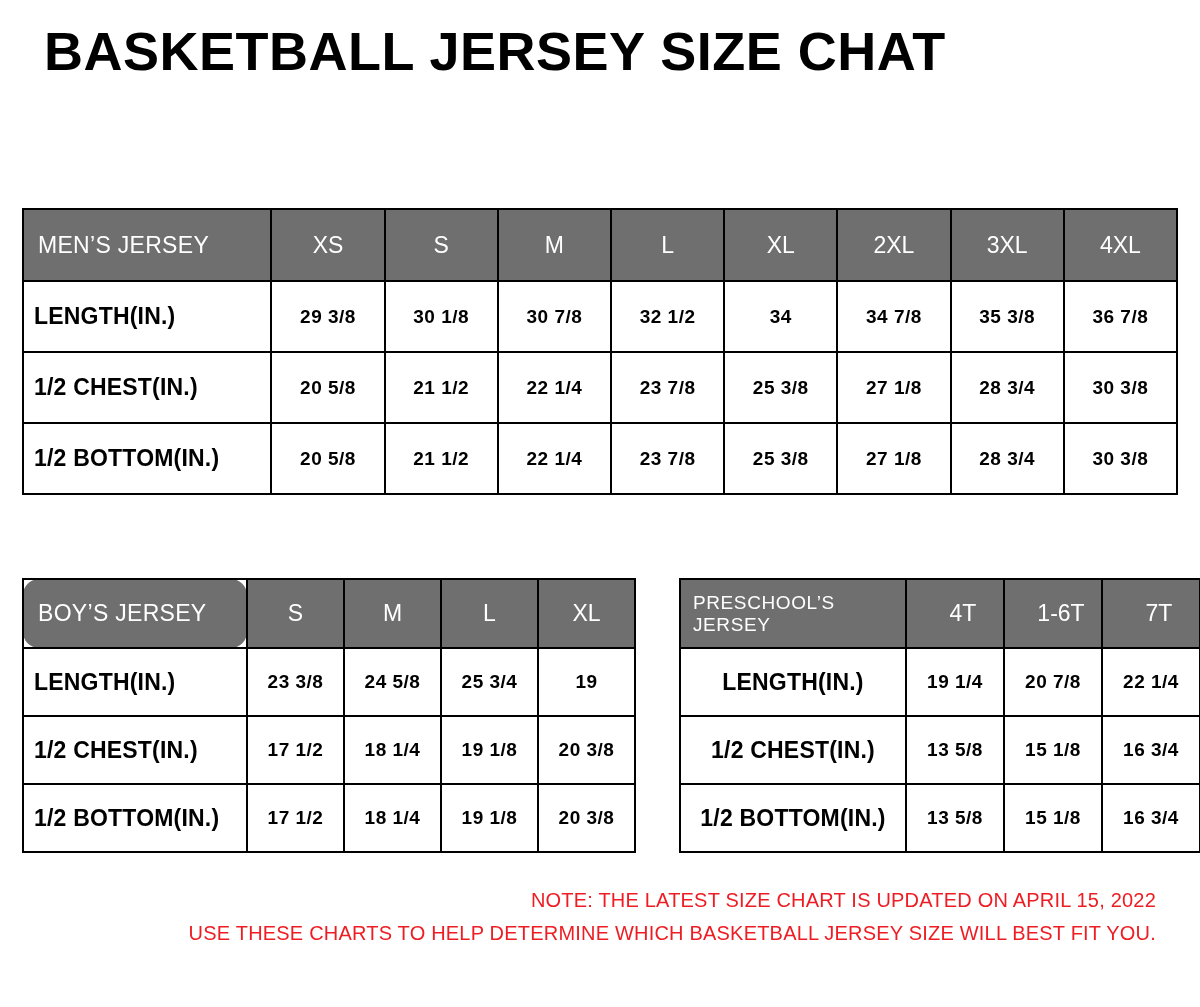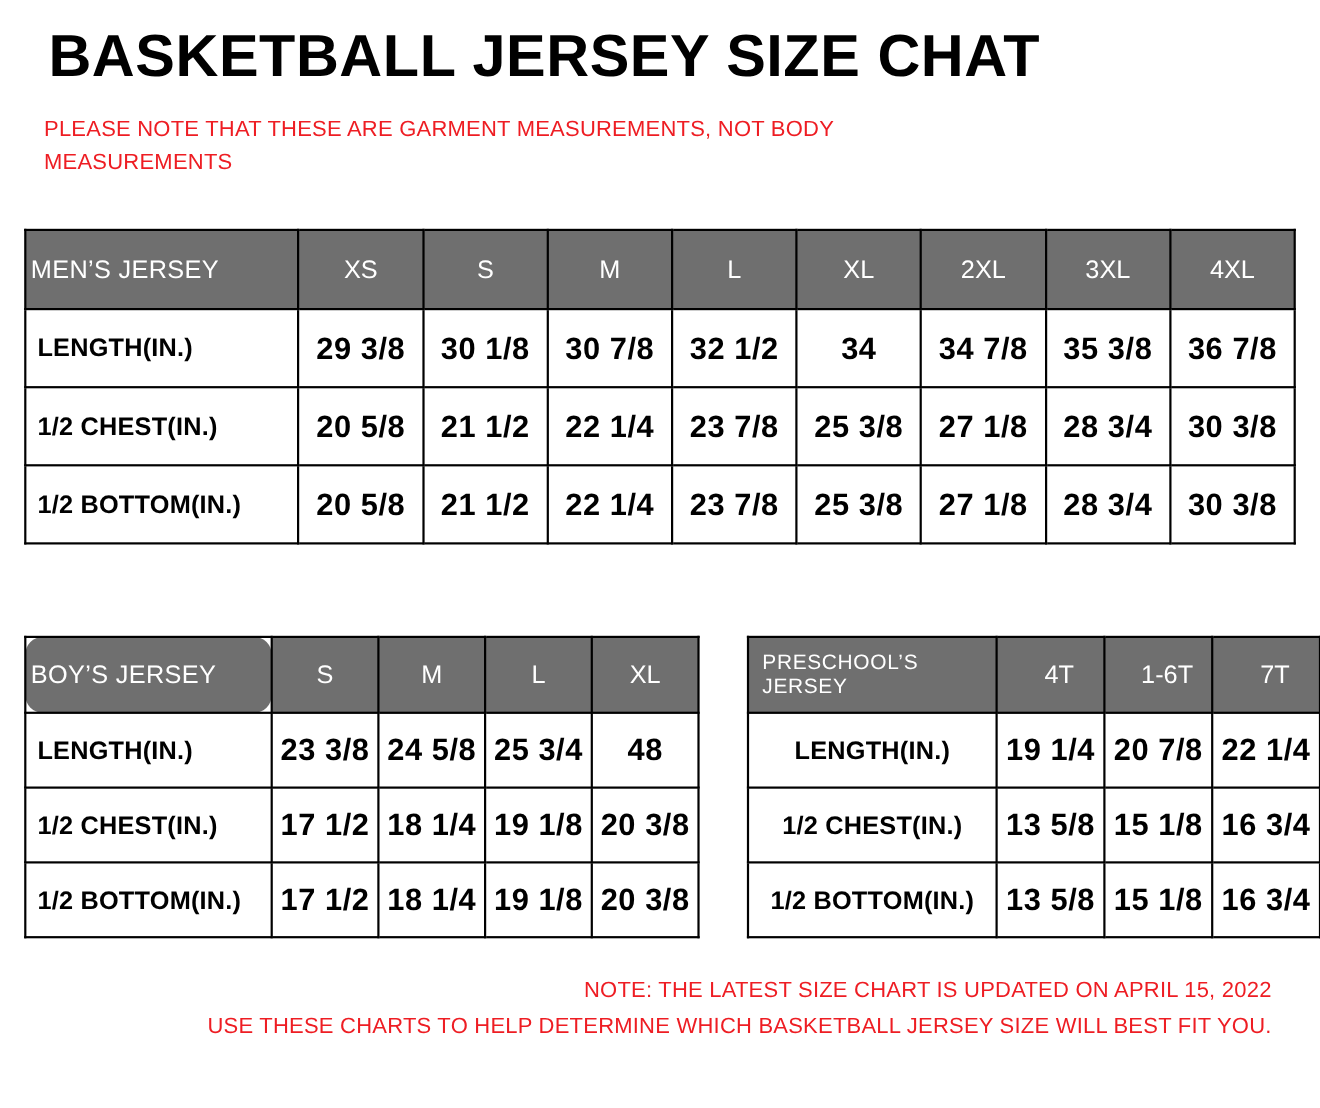--- a/index.html
+++ b/index.html
@@ -144,7 +144,6 @@
 
   <div class="title">BASKETBALL JERSEY SIZE CHAT</div>
 
-  <div class="note-top">PLEASE NOTE THAT THESE ARE GARMENT MEASUREMENTS, NOT BODY MEASUREMENTS</div>
 
   <table id="men-table">
     <colgroup>

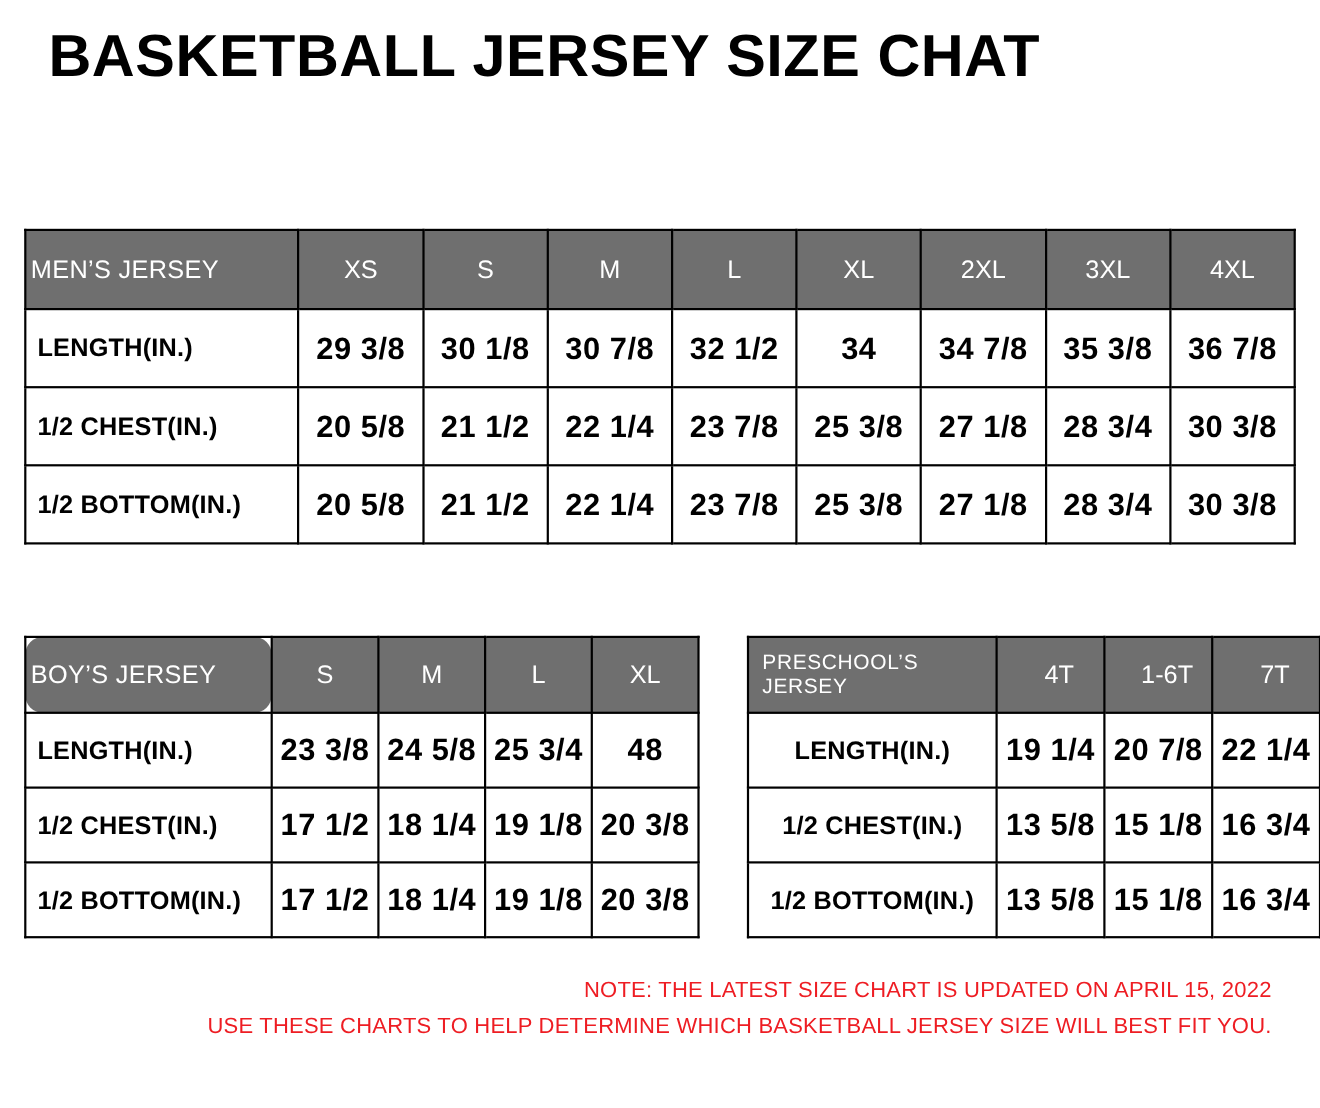--- a/index.html
+++ b/index.html
@@ -59,7 +59,7 @@
   }
   thead th.rowhead {
     text-align: left;
-    padding-left: 4px;
+    padding-left: 14px;
     font-size: 23px;
     letter-spacing: 0.3px;
   }

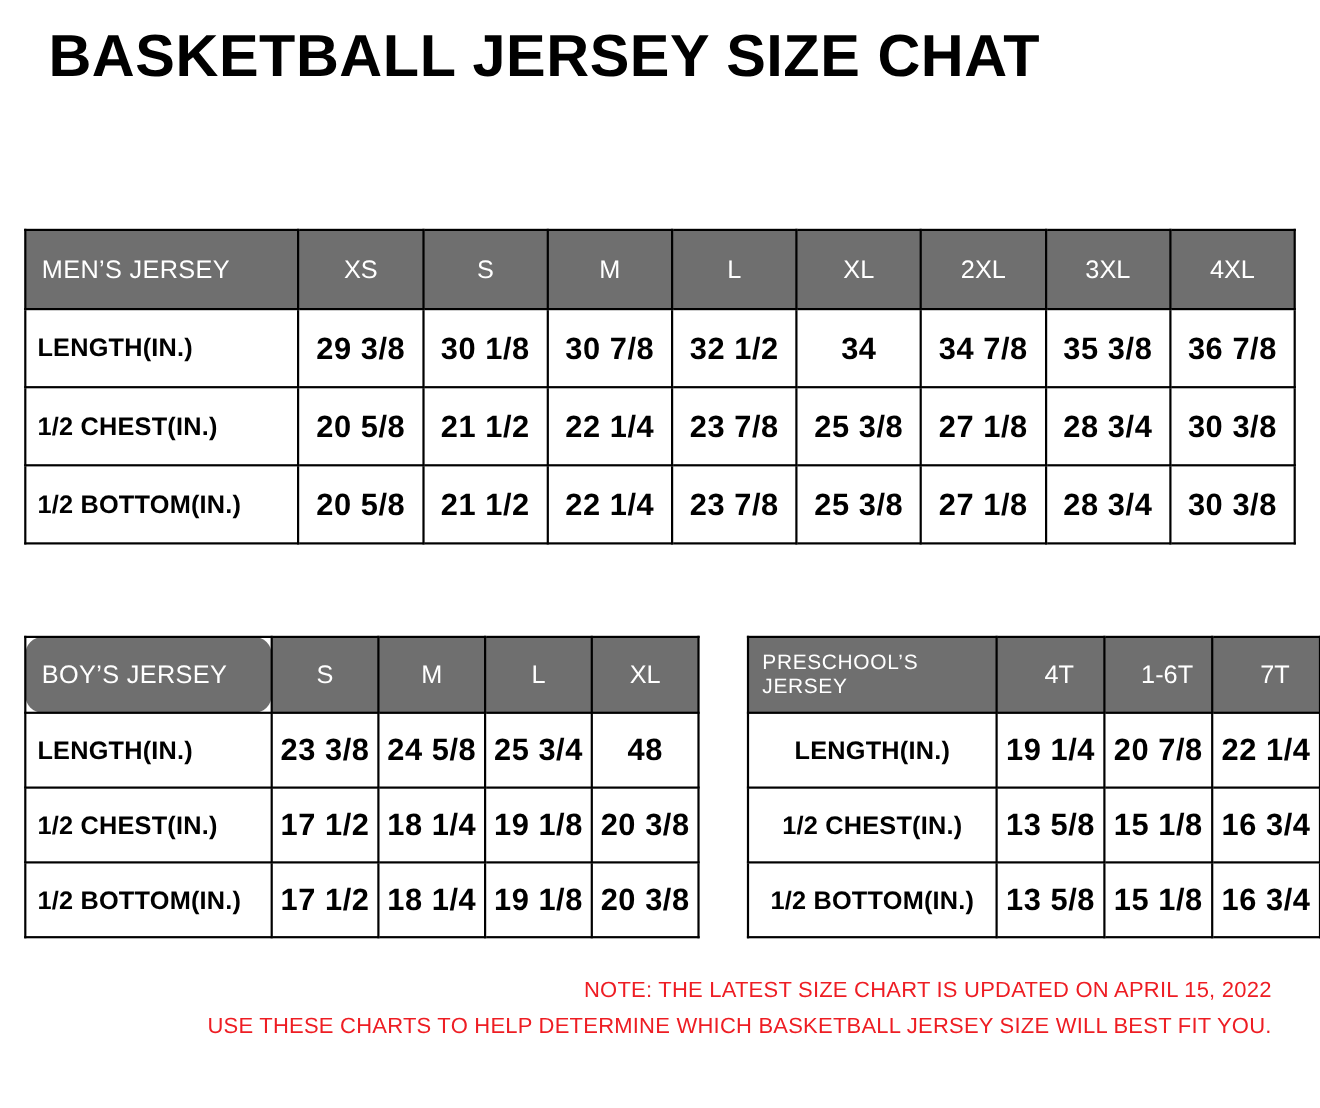--- a/index.html
+++ b/index.html
@@ -73,7 +73,7 @@
     letter-spacing: 0.2px;
   }
   tbody td.val {
-    font-size: 28px;
+    font-size: 19px;
     letter-spacing: 0.5px;
     font-weight: bold;
   }

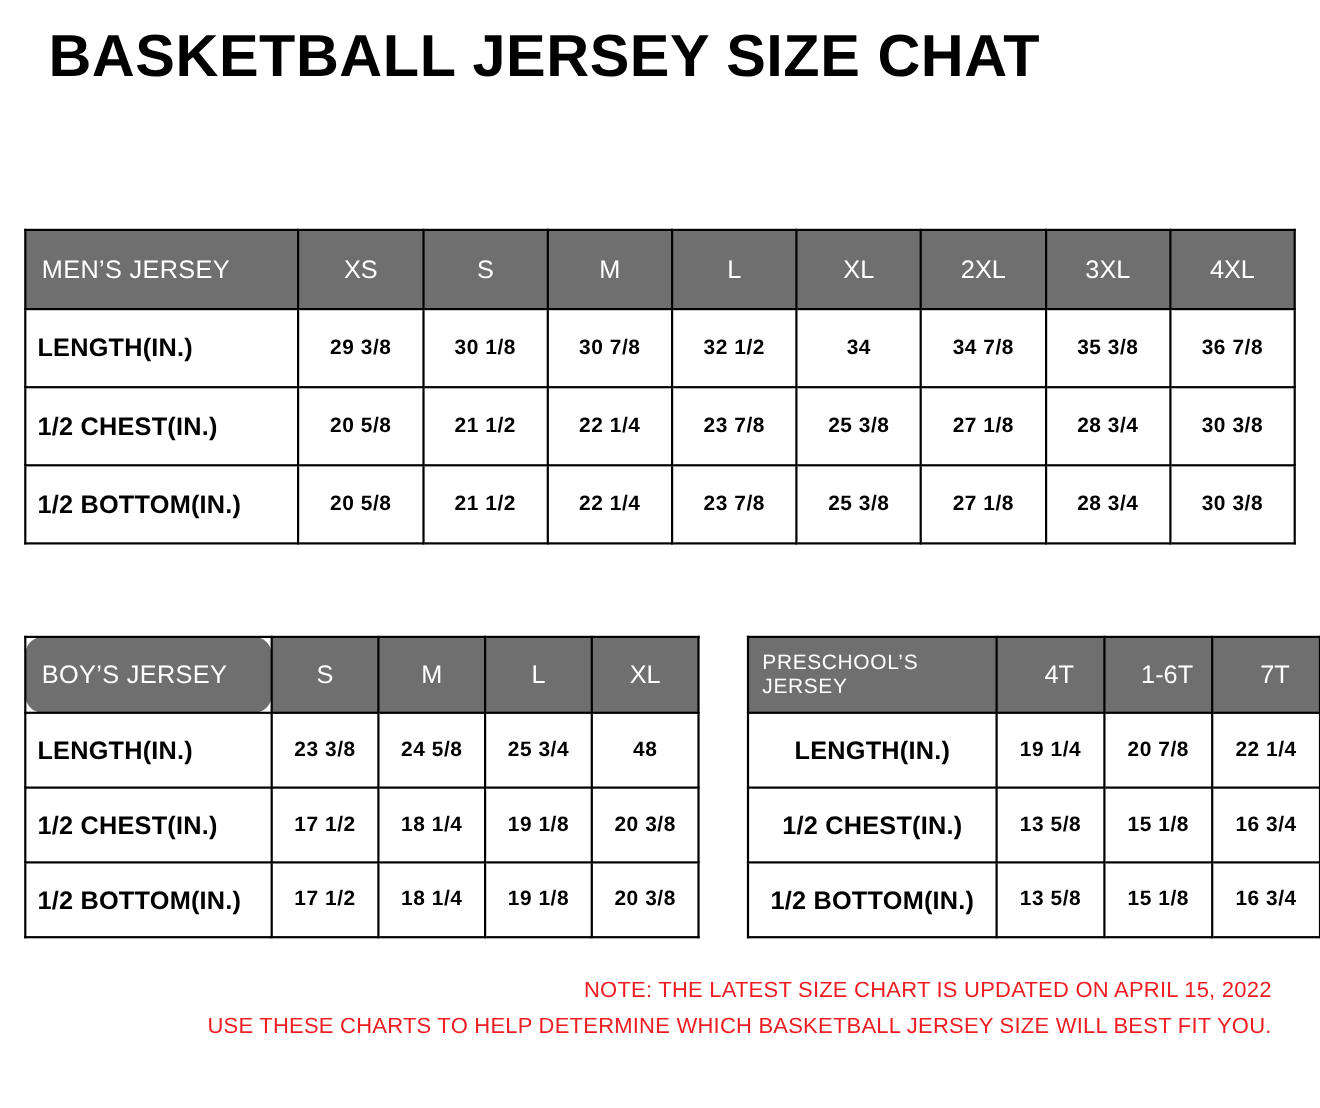--- a/index.html
+++ b/index.html
@@ -230,7 +230,7 @@
         <td class="val">23  3/8</td>
         <td class="val">24  5/8</td>
         <td class="val">25  3/4</td>
-        <td class="val">48</td>
+        <td class="val">19</td>
       </tr>
       <tr>
         <td class="rowlabel">1/2  CHEST(IN.)</td>

